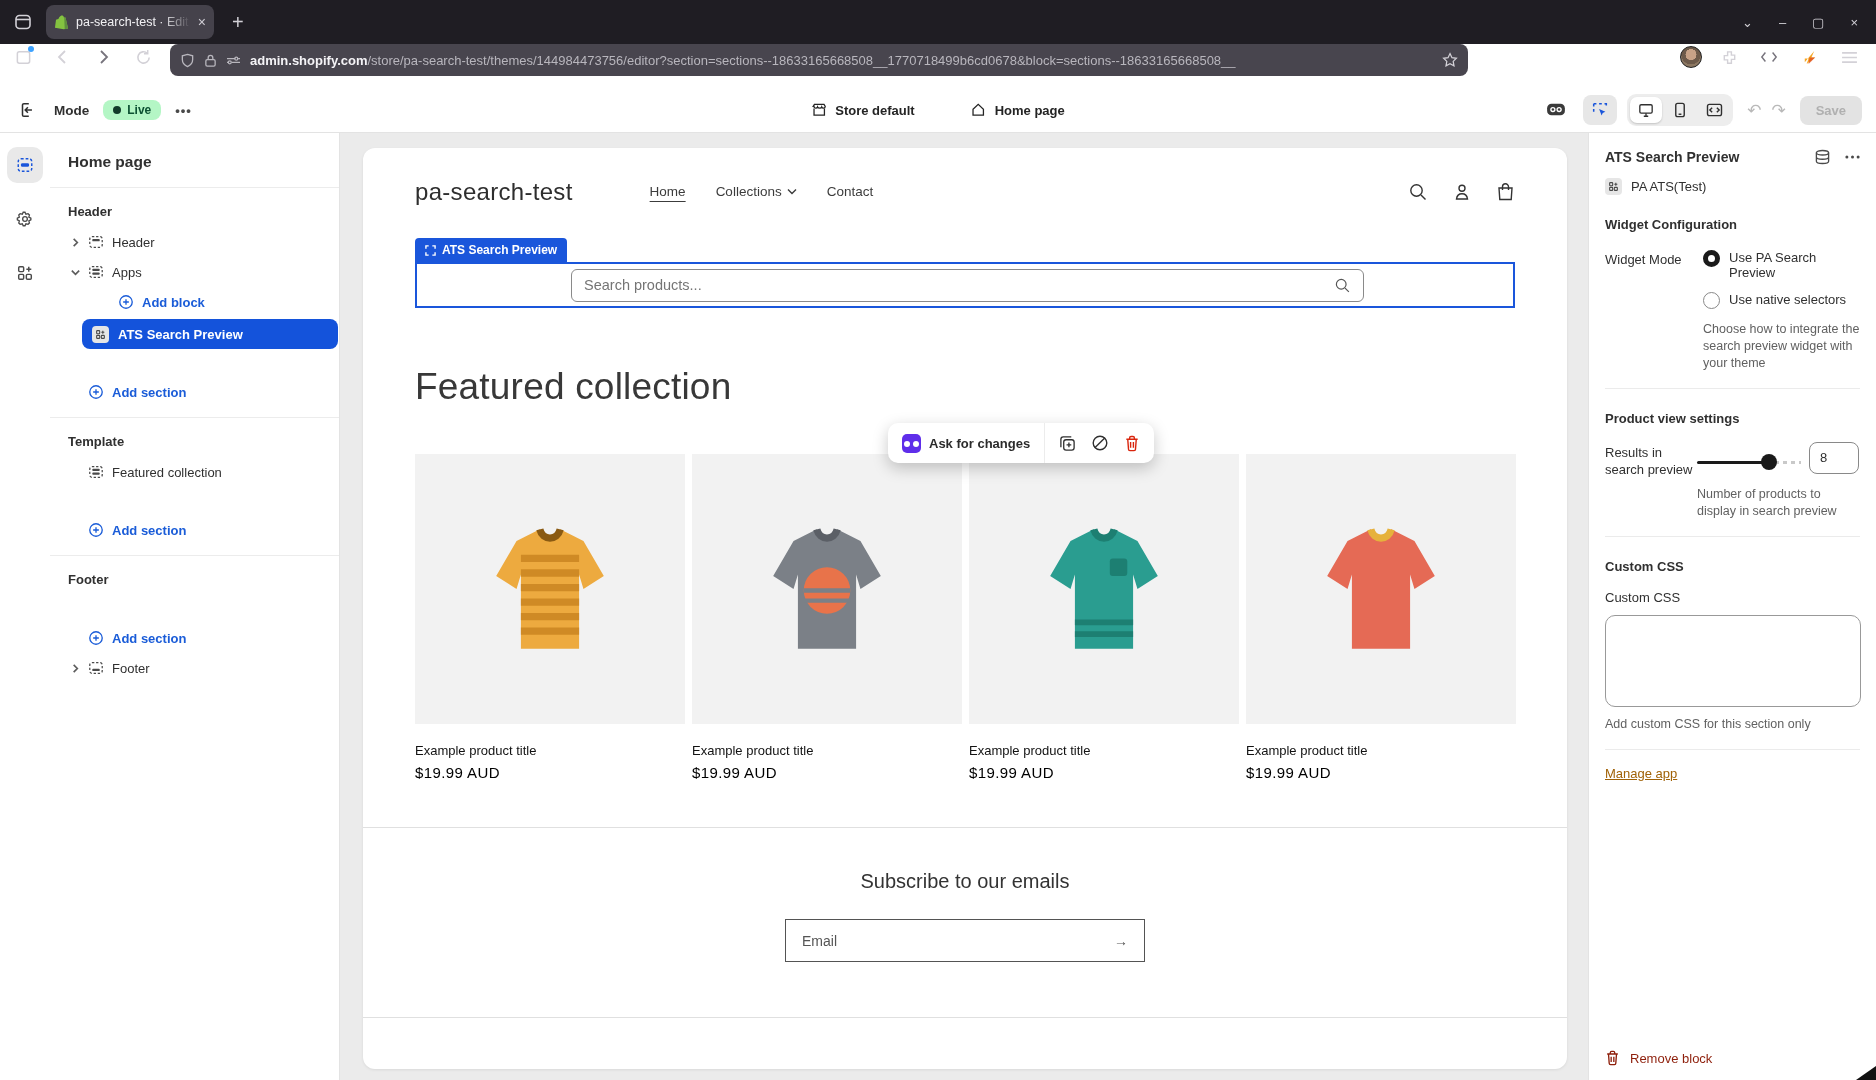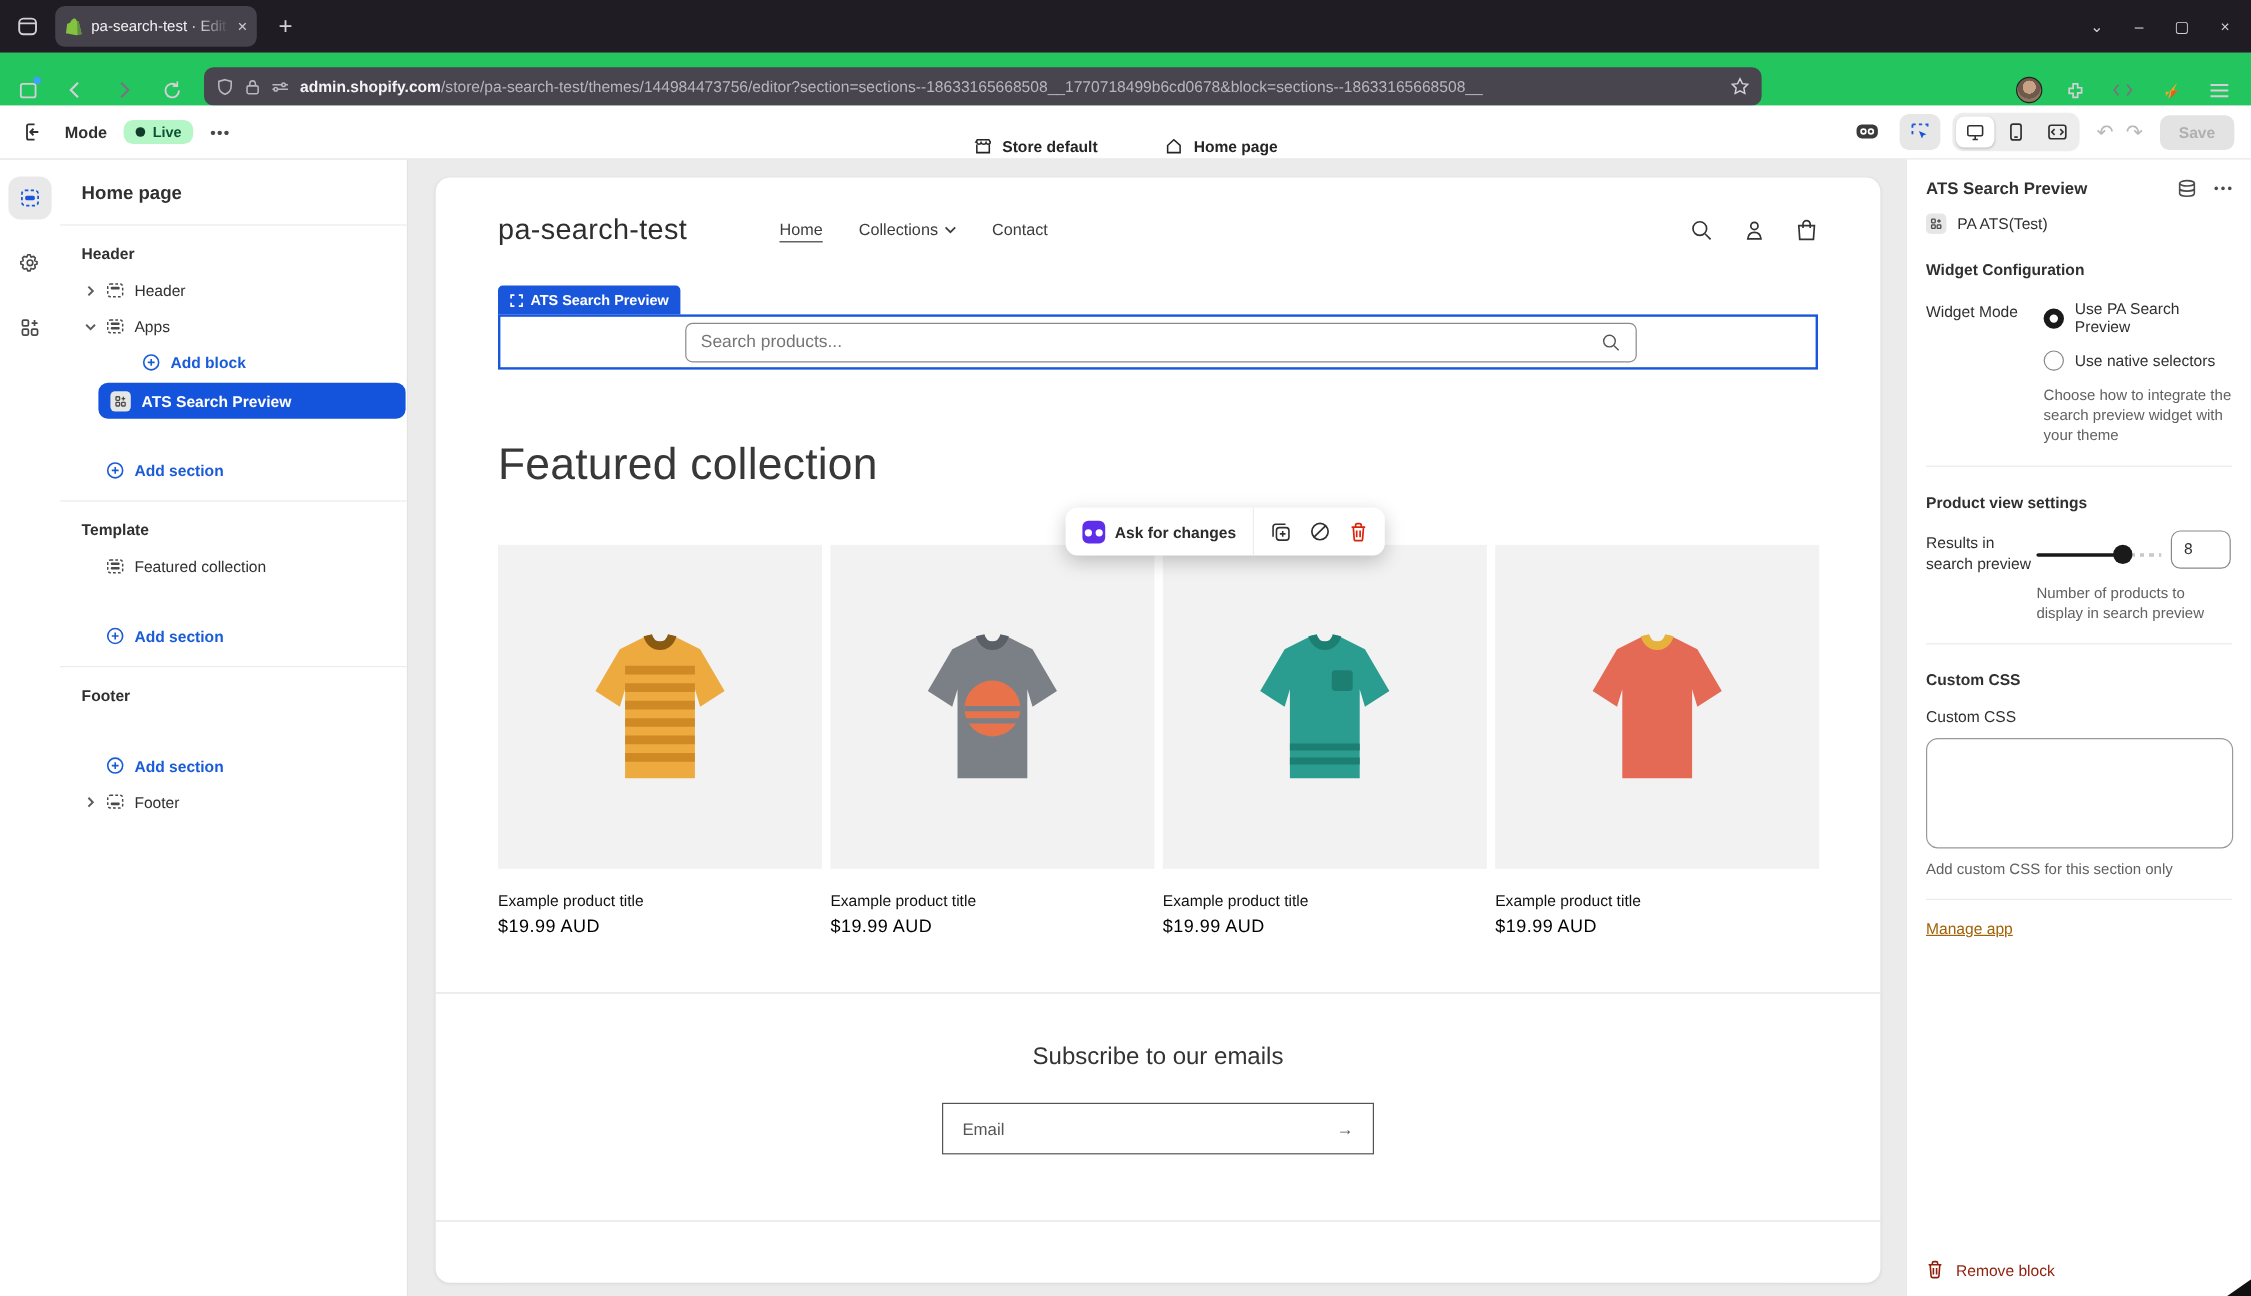--- a/index.html
+++ b/index.html
@@ -17,7 +17,7 @@
   .newtab { color:#d3d1d7; font-size:20px; margin-left:10px; }
   .win-controls { margin-left:auto; display:flex; align-items:center; gap:26px; color:#d3d1d7; font-size:13px; padding-right:10px; }
 
-  .toolbar { height:44px; background:#22c55e; display:flex; align-items:flex-end; padding:0 10px; gap:14px; }
+  .toolbar { height:44px; background:#ffffff; display:flex; align-items:flex-start; padding:0 10px; gap:14px; }
   .tb-ico { color:#d3d1d7; display:flex; align-items:center; justify-content:center; width:26px; height:26px; position:relative; }
   .tb-ico.dim { color:#77747d; }
   .notif-dot { position:absolute; top:2px; right:2px; width:6px; height:6px; border-radius:50%; background:#3da2ff; }

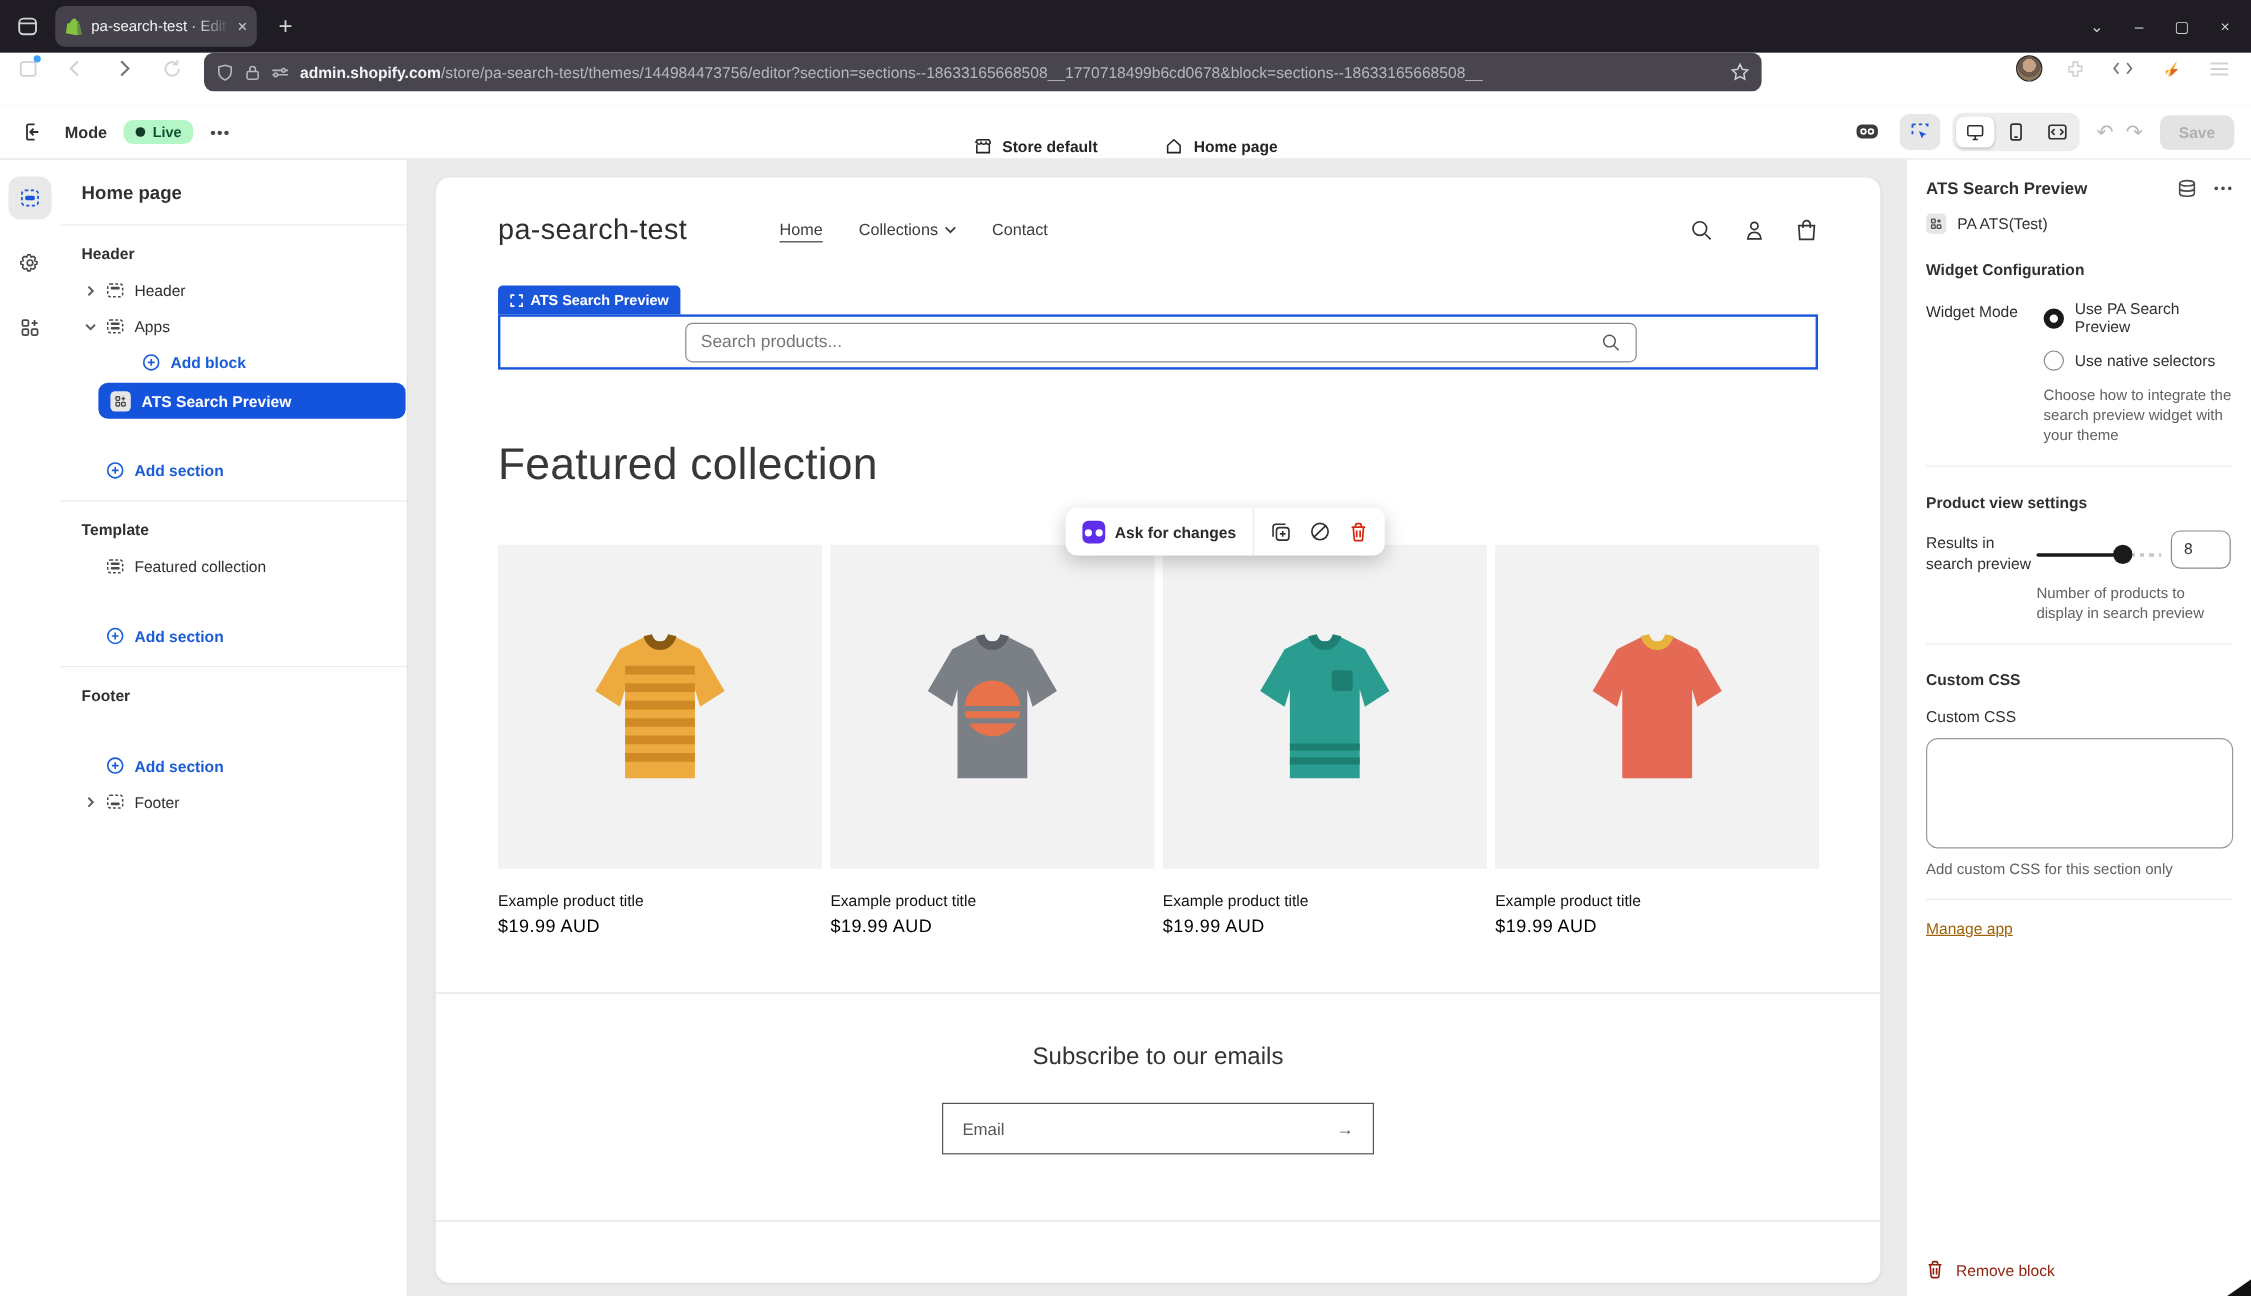--- a/index.html
+++ b/index.html
@@ -34,7 +34,7 @@
   .live-pill { display:flex; align-items:center; gap:6px; background:#b4f6c5; color:#0c5132; font-weight:600; font-size:12px; border-radius:8px; padding:3px 10px; }
   .live-dot { width:8px; height:8px; border-radius:50%; background:#123c2a; }
   .dots-btn { color:#4a4a4a; letter-spacing:1px; font-weight:700; }
-  .admin-center { position:absolute; left:50%; top:12px; height:100%; transform:translateX(-50%); display:flex; align-items:center; gap:56px; }
+  .admin-center { position:absolute; left:50%; top:0; height:100%; transform:translateX(-50%); display:flex; align-items:center; gap:56px; }
   .admin-center .sel { display:flex; align-items:center; gap:8px; font-weight:600; font-size:13px; color:#242424; }
   .admin-right { margin-left:auto; display:flex; align-items:center; gap:10px; }
   .tool-btn { width:34px; height:30px; border-radius:8px; display:flex; align-items:center; justify-content:center; }

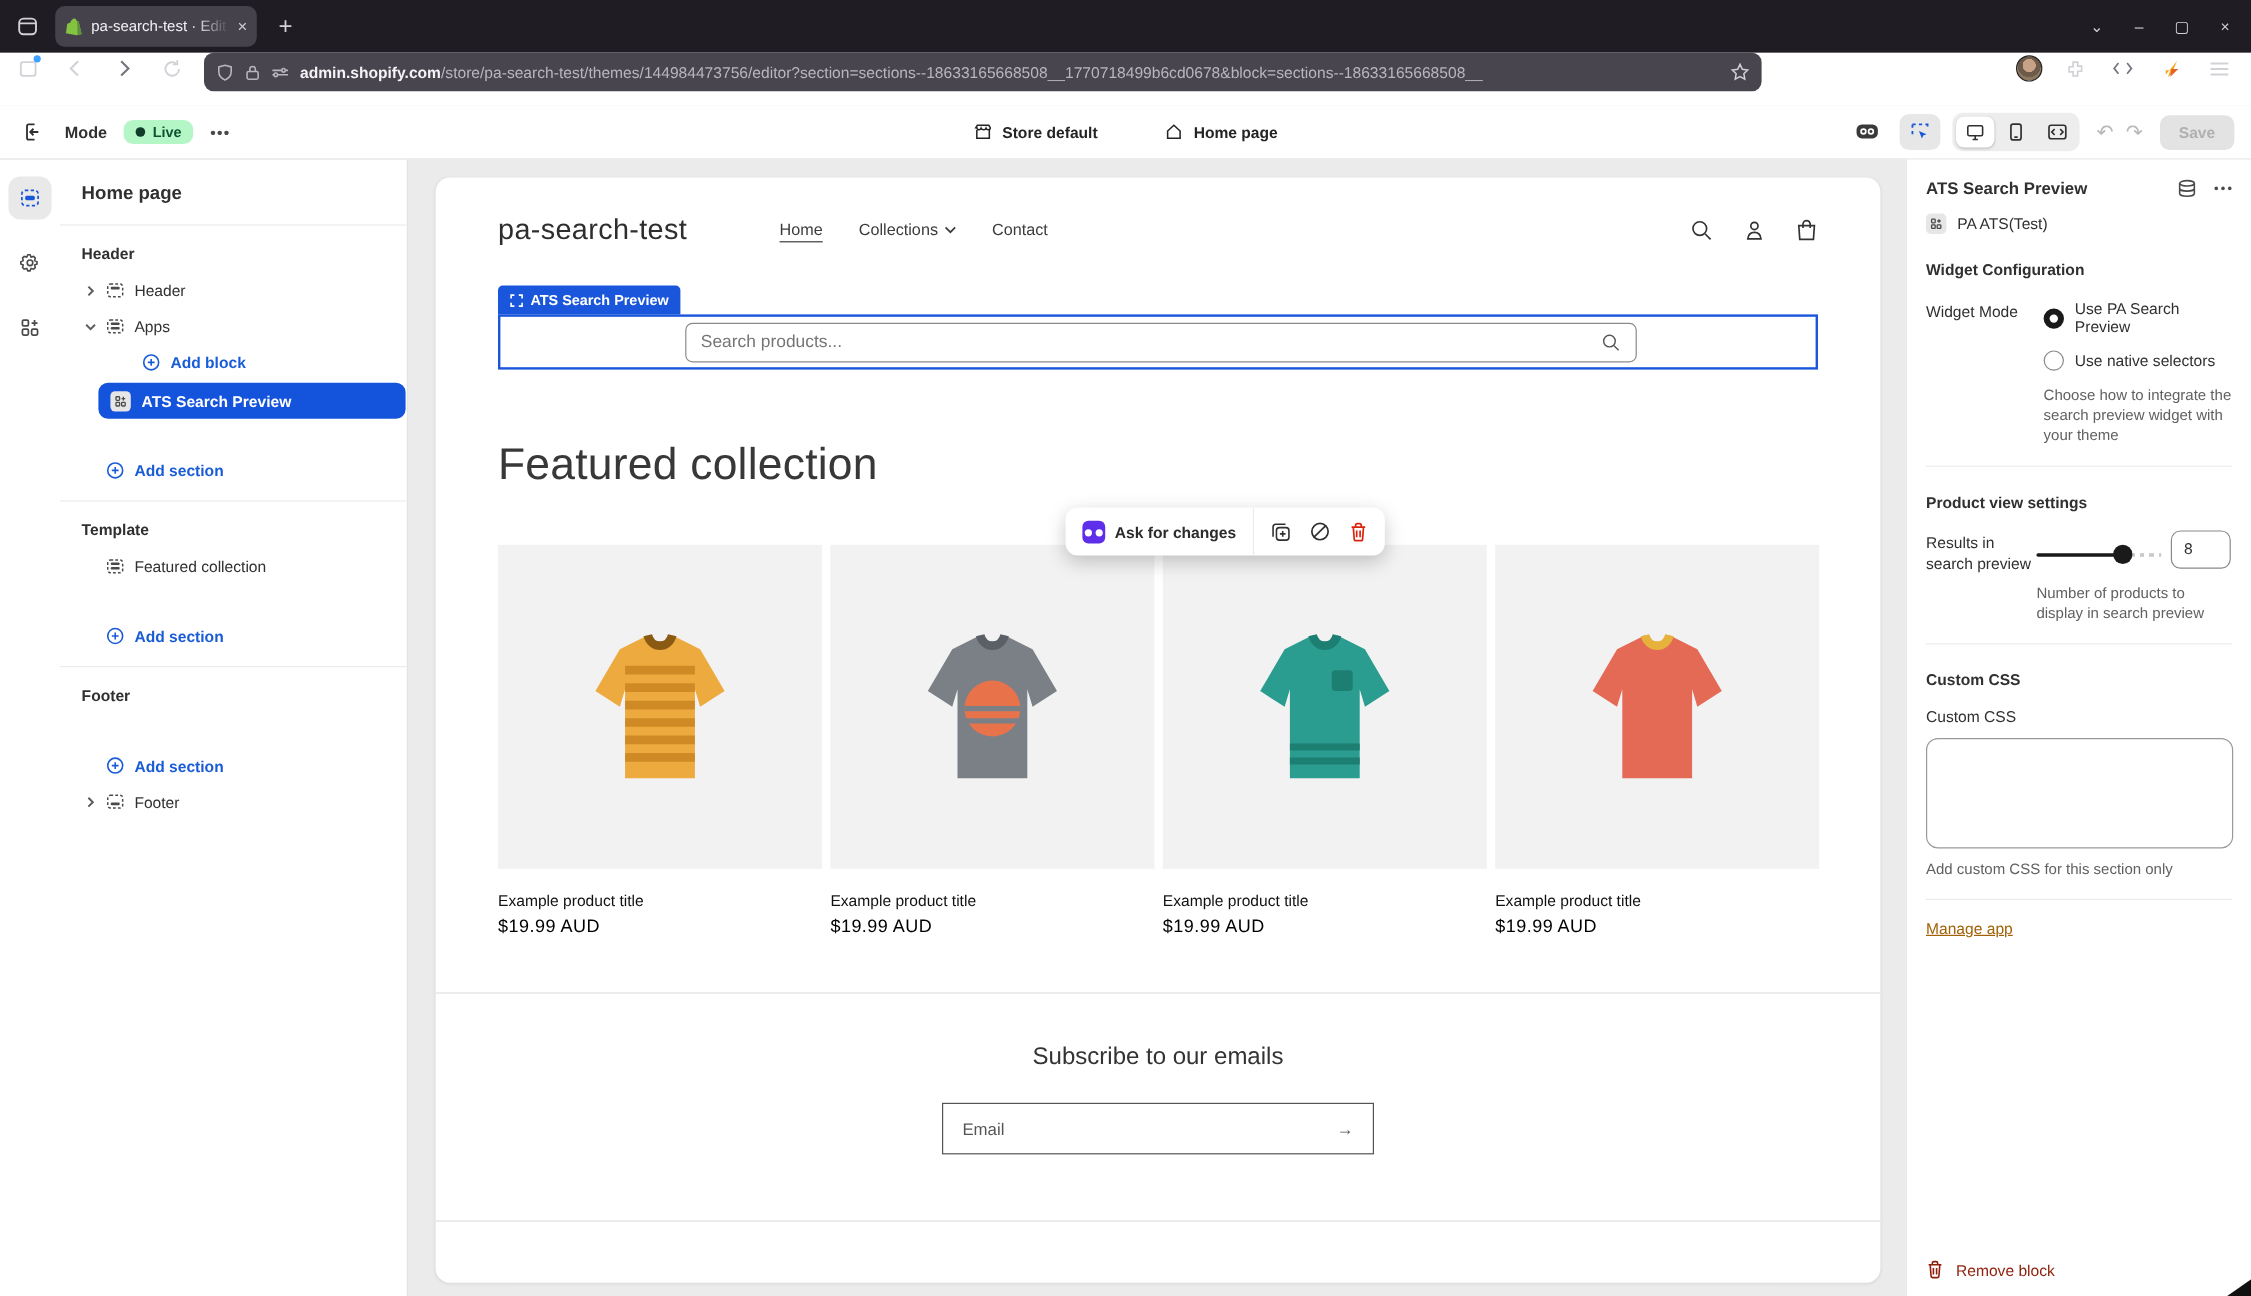--- a/index.html
+++ b/index.html
@@ -114,7 +114,7 @@
   .mode-row { display:flex; margin-top:18px; }
   .mode-label { width:98px; padding-top:2px; }
   .radio-col { flex:1; }
-  .radio-row { display:flex; align-items:center; gap:9px; margin-bottom:12px; }
+  .radio-row { display:flex; gap:9px; margin-bottom:12px; }
   .radio { width:17px; height:17px; border-radius:50%; flex:0 0 17px; }
   .radio.sel { border:5.5px solid #1a1a1a; background:#fff; }
   .radio.unsel { border:1.5px solid #898989; background:#fff; }

